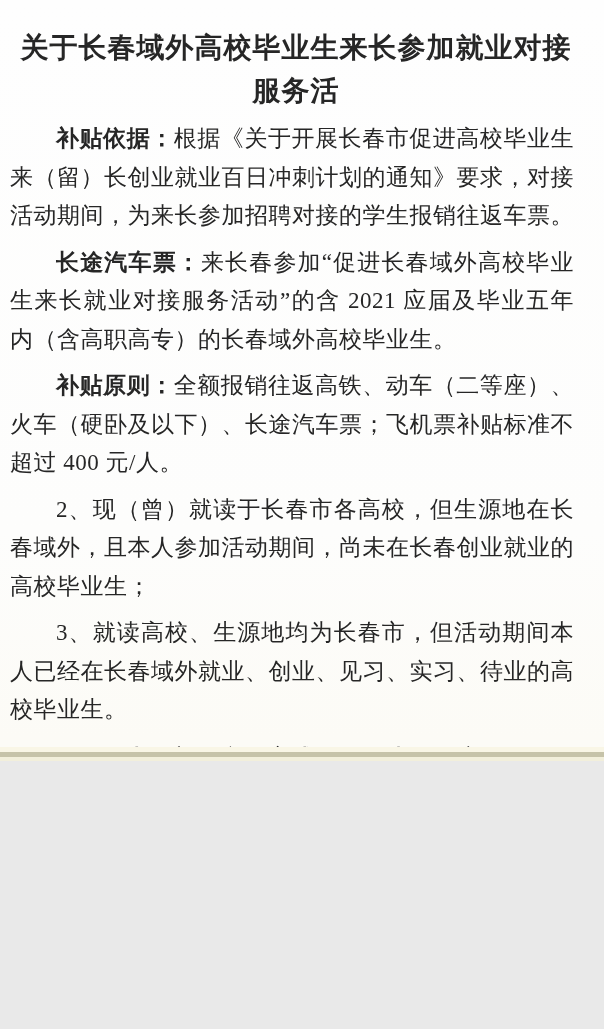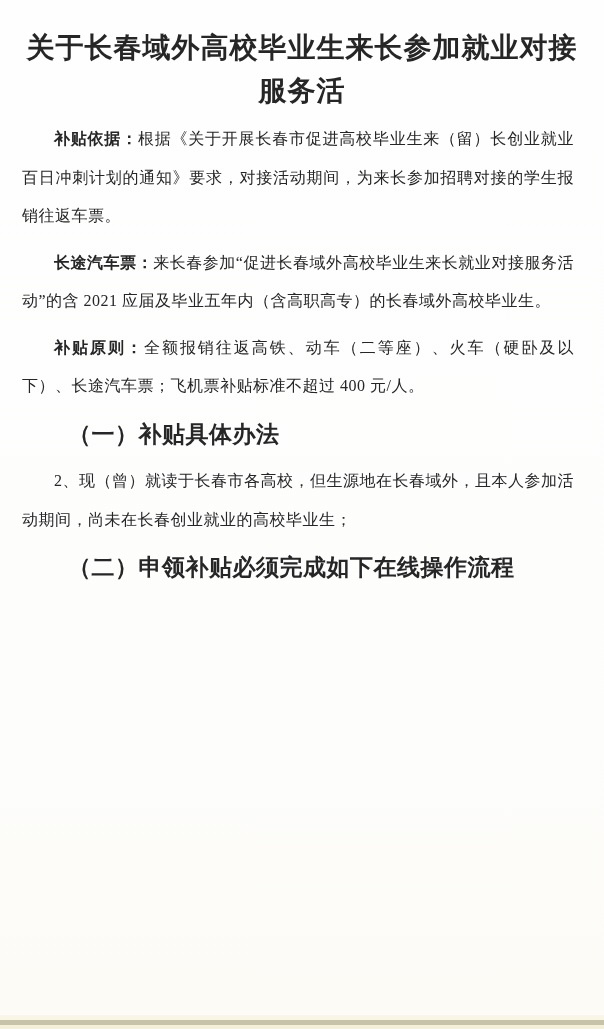--- a/index.html
+++ b/index.html
@@ -10,14 +10,14 @@
   .page {
     position: relative;
     width: 604px;
-    height: 1029px;
+    height: 761px;
     margin: 0 auto;
     background: linear-gradient(180deg, #fefefe 0%, #fdfdfc 70%, #fcfbf6 97%);
     overflow: hidden;
     font-family: "Liberation Serif", "DejaVu Serif", serif;
     color: #262626;
     box-sizing: border-box;
-    padding: 26px 22px 0 22px;
+    padding: 26px 22px 0 10px;
   }
   .doc-title {
     margin: 0 0 6px 0;

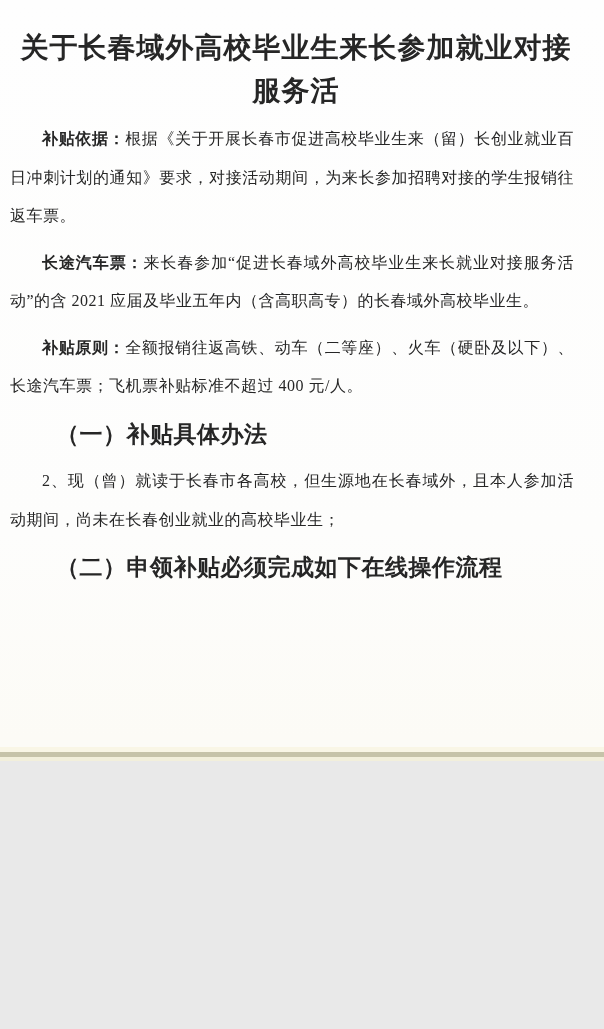--- a/index.html
+++ b/index.html
@@ -30,7 +30,7 @@
   .doc-title .tline { display: block; }
   .para {
     margin: 8px 8px 0 0;
-    font-size: 16px;
+    font-size: 23px;
     line-height: 38.5px;
     text-align: justify;
     text-indent: 2em;

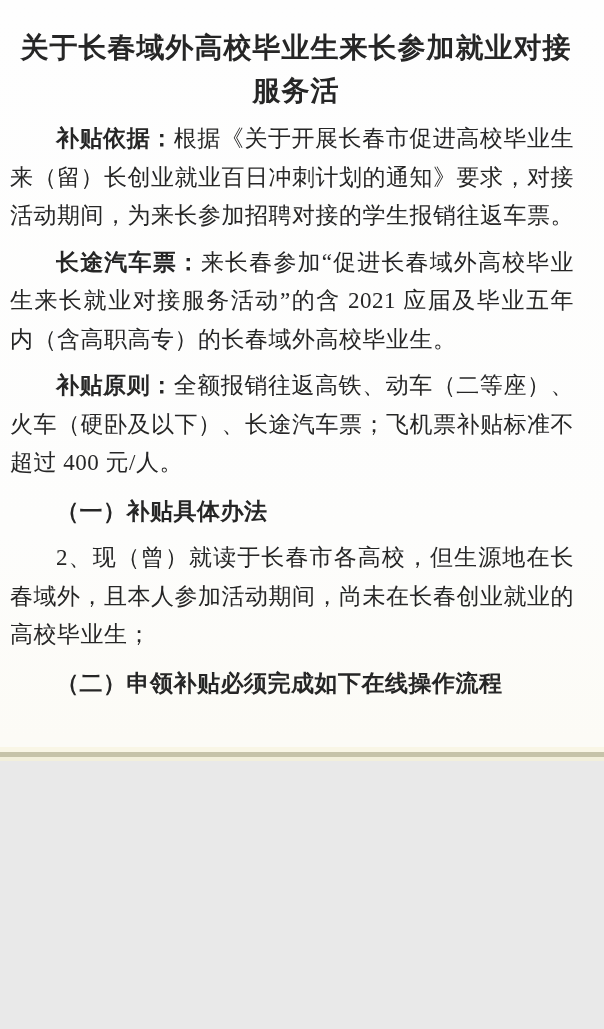--- a/index.html
+++ b/index.html
@@ -71,7 +71,6 @@
 
   <p class="para"><b>补贴原则：</b><span>全额报销往返高铁、动车（二等座）、火车（硬卧及以下）、长途汽车票；飞机票补贴标准不超过 400 元/人。</span></p>
 
-  <p class="heading">（一）补贴具体办法</p>
 
 
 

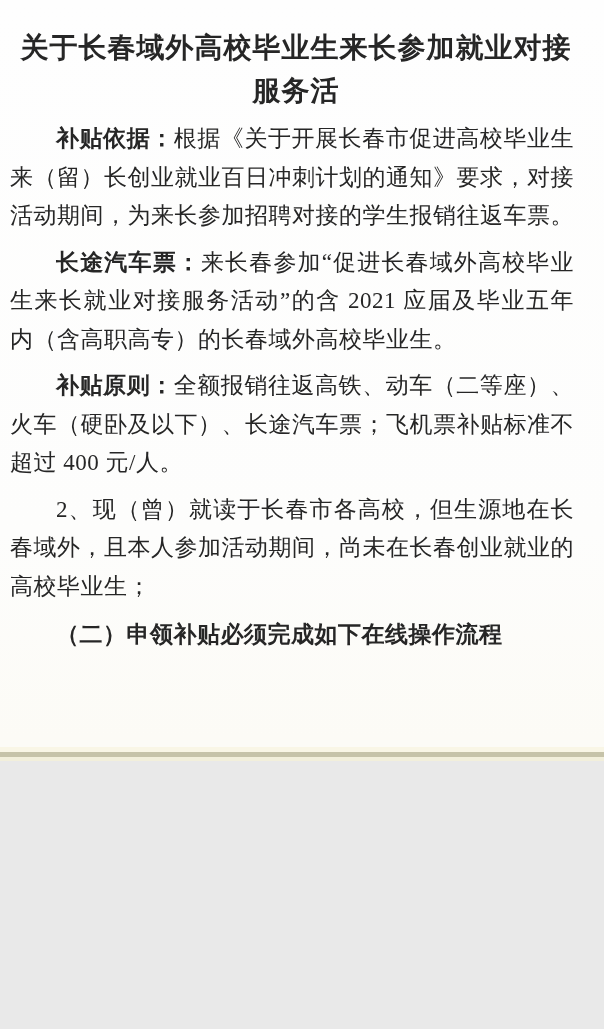--- a/index.html
+++ b/index.html
@@ -76,6 +76,7 @@
 
   <p class="para">2、现（曾）就读于长春市各高校，但生源地在长春域外，且本人参加活动期间，尚未在长春创业就业的高校毕业生；</p>
 
+  <p class="para">3、就读高校、生源地均为长春市，但活动期间本人已经在长春域外就业、创业、见习、实习、待业的高校毕业生。</p>
 
   <p class="heading">（二）申领补贴必须完成如下在线操作流程</p>
 

